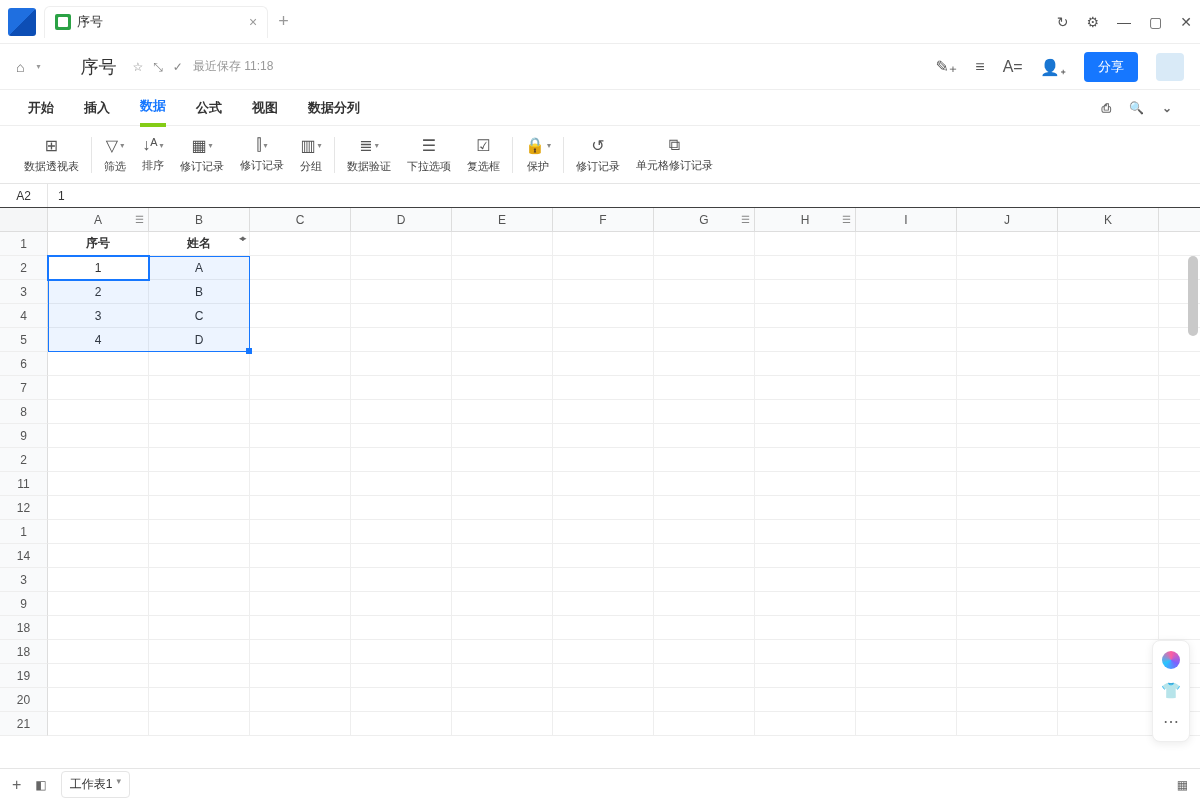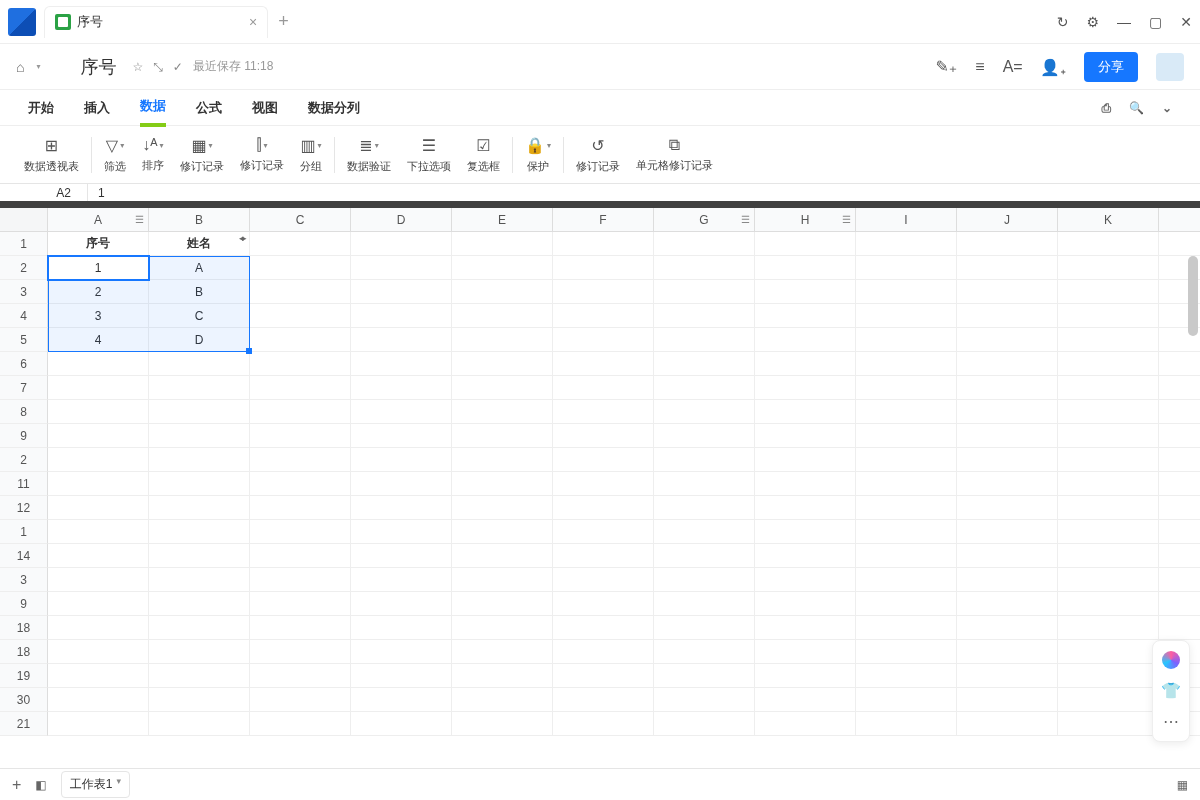--- a/index.html
+++ b/index.html
@@ -34,7 +34,7 @@
 .ribbon-btn { display: flex; flex-direction: column; align-items: center; gap: 4px; cursor: pointer; font-size: 11px; color: #444; }
 .ribbon-btn .ric { font-size: 16px; color: #555; display:flex; align-items:center; gap:2px; }
 .ribbon-btn .ric .caret { font-size: 8px; color: #888; }
-.cellref-bar { height: 24px; display: flex; align-items: center; border-bottom: 7px solid #404040; padding-left: 40px; }
+.cellref-bar { height: 24px; display: flex; align-items: center; border-bottom: 1px solid #404040; }
 .cellref { width: 48px; text-align: center; font-size: 12px; border-right: 1px solid #e5e5e5; height:100%; display:flex; align-items:center; justify-content:center; }
 .cellval { padding: 0 10px; font-size: 12px; }
 .grid-area { position: relative; height: 534px; overflow: hidden; }

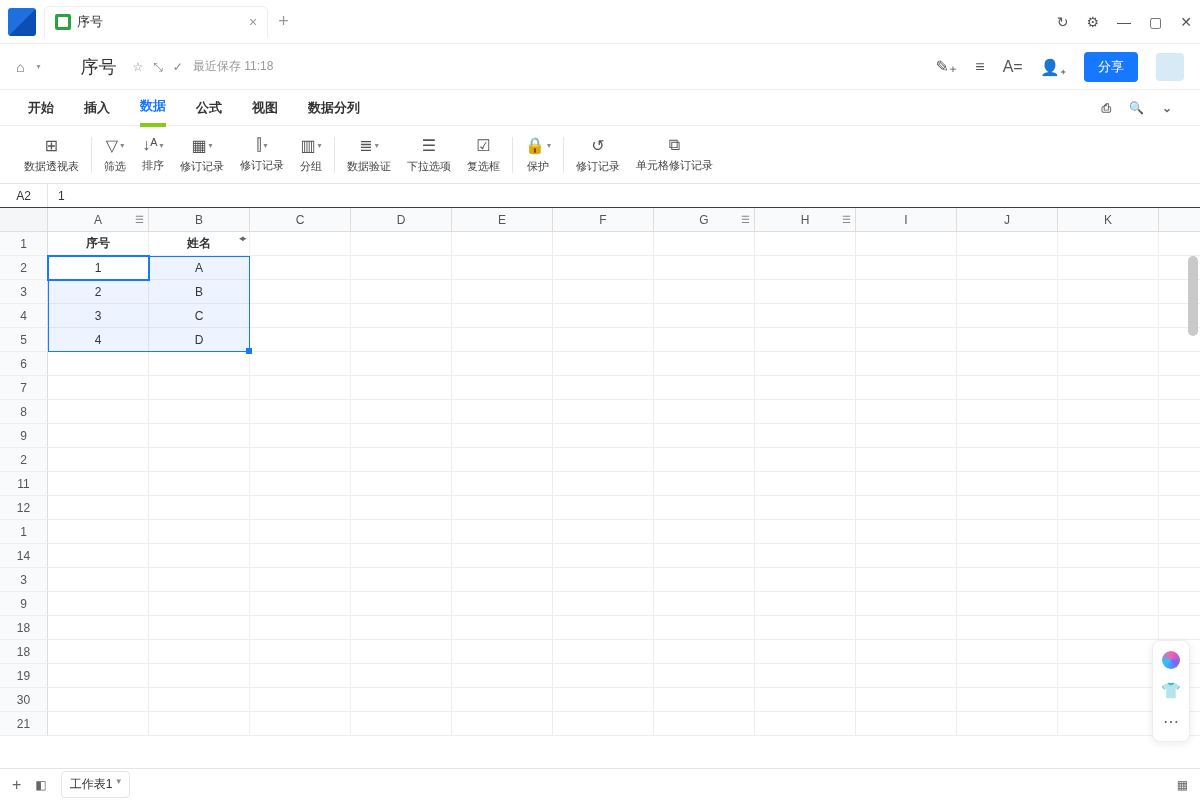--- a/index.html
+++ b/index.html
@@ -240,7 +240,7 @@
       <div class="rowh">18</div>
       <div class="rowh">18</div>
       <div class="rowh">19</div>
-      <div class="rowh">30</div>
+      <div class="rowh">20</div>
       <div class="rowh">21</div>
     </div>
   <div class="cells" id="cells">

